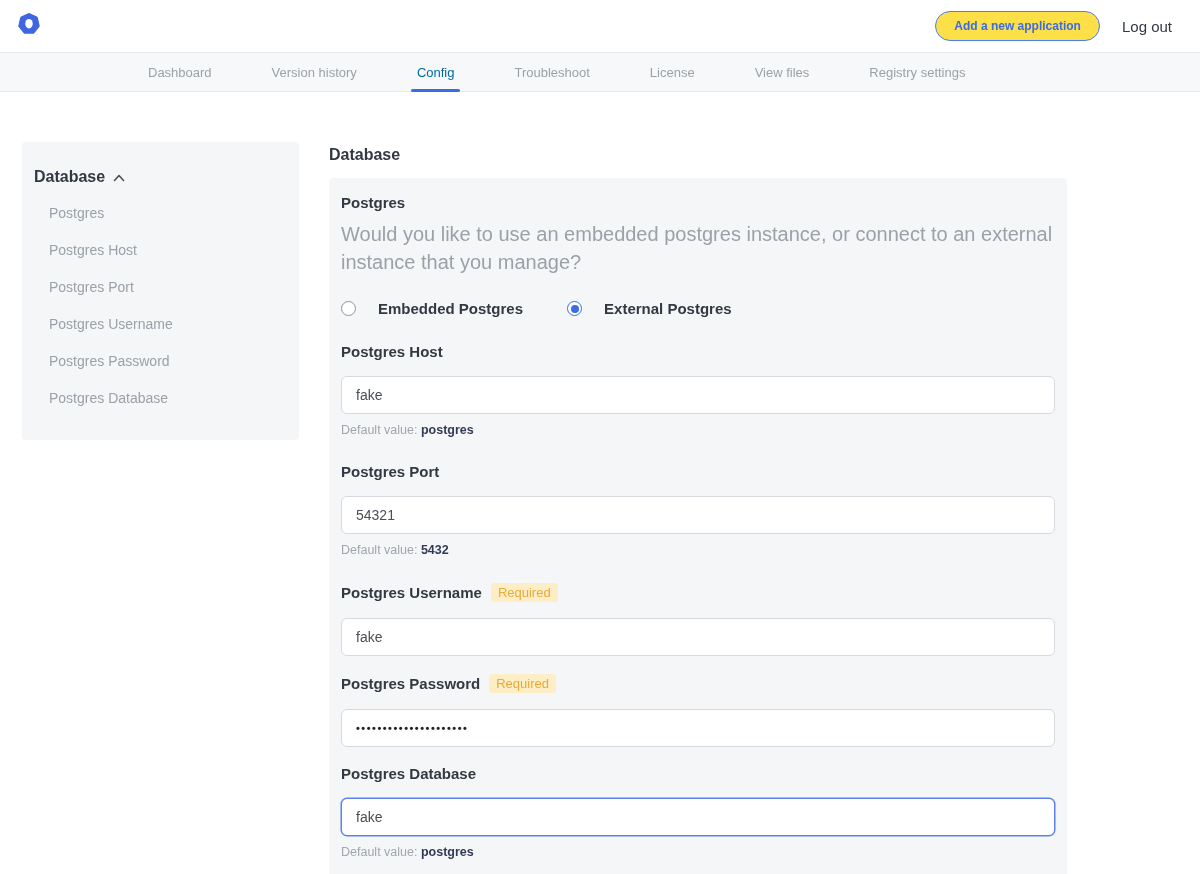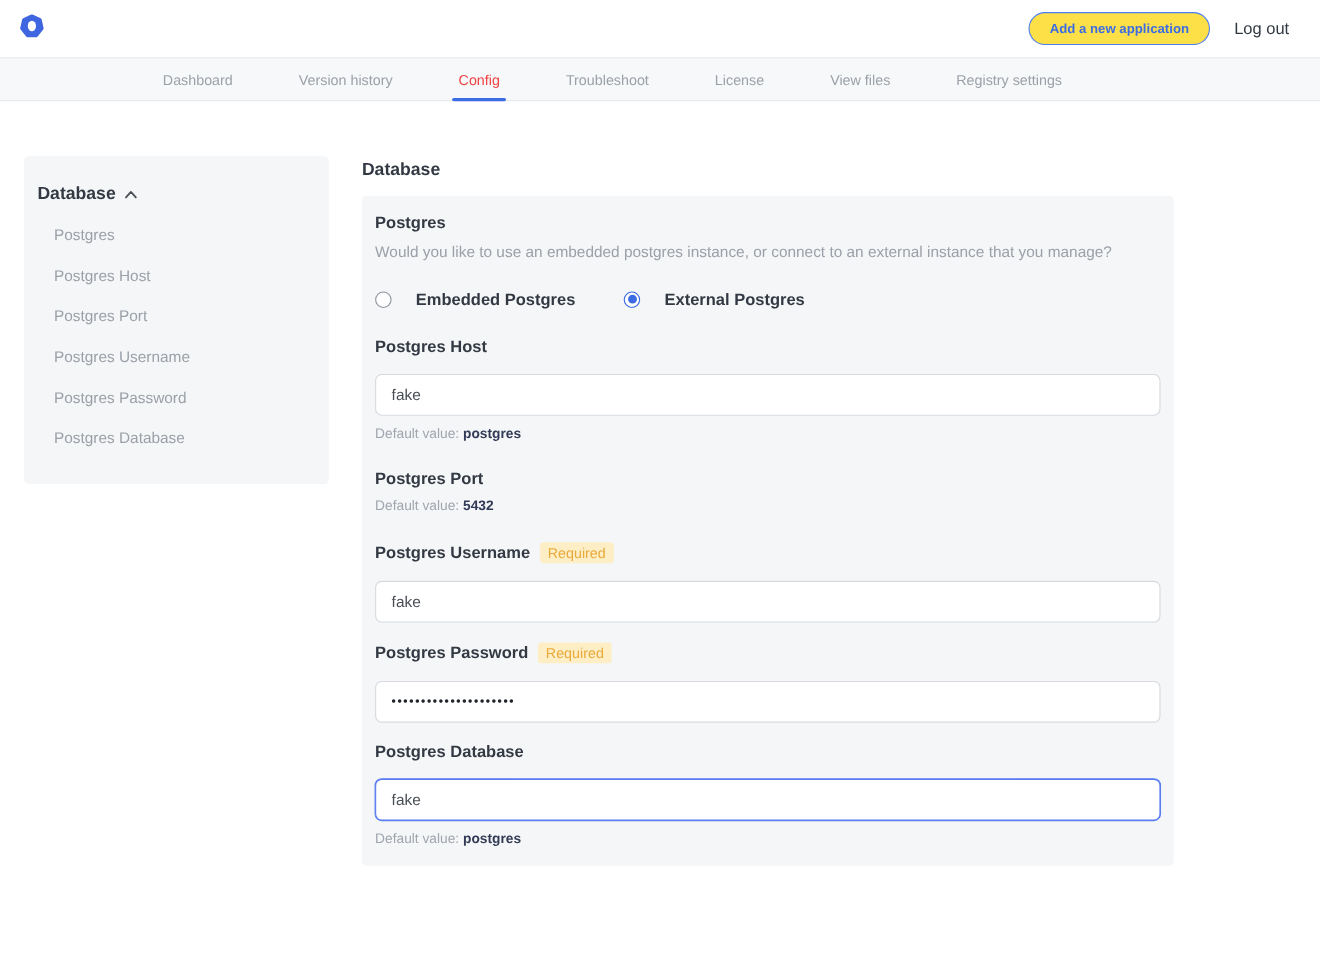--- a/index.html
+++ b/index.html
@@ -84,7 +84,7 @@
     cursor: pointer;
     white-space: nowrap;
   }
-  .subnav-item.active { color: #ef4444; }
+  .subnav-item.active { color: #0369a1; }
   .subnav-item.active::after {
     content: "";
     position: absolute;

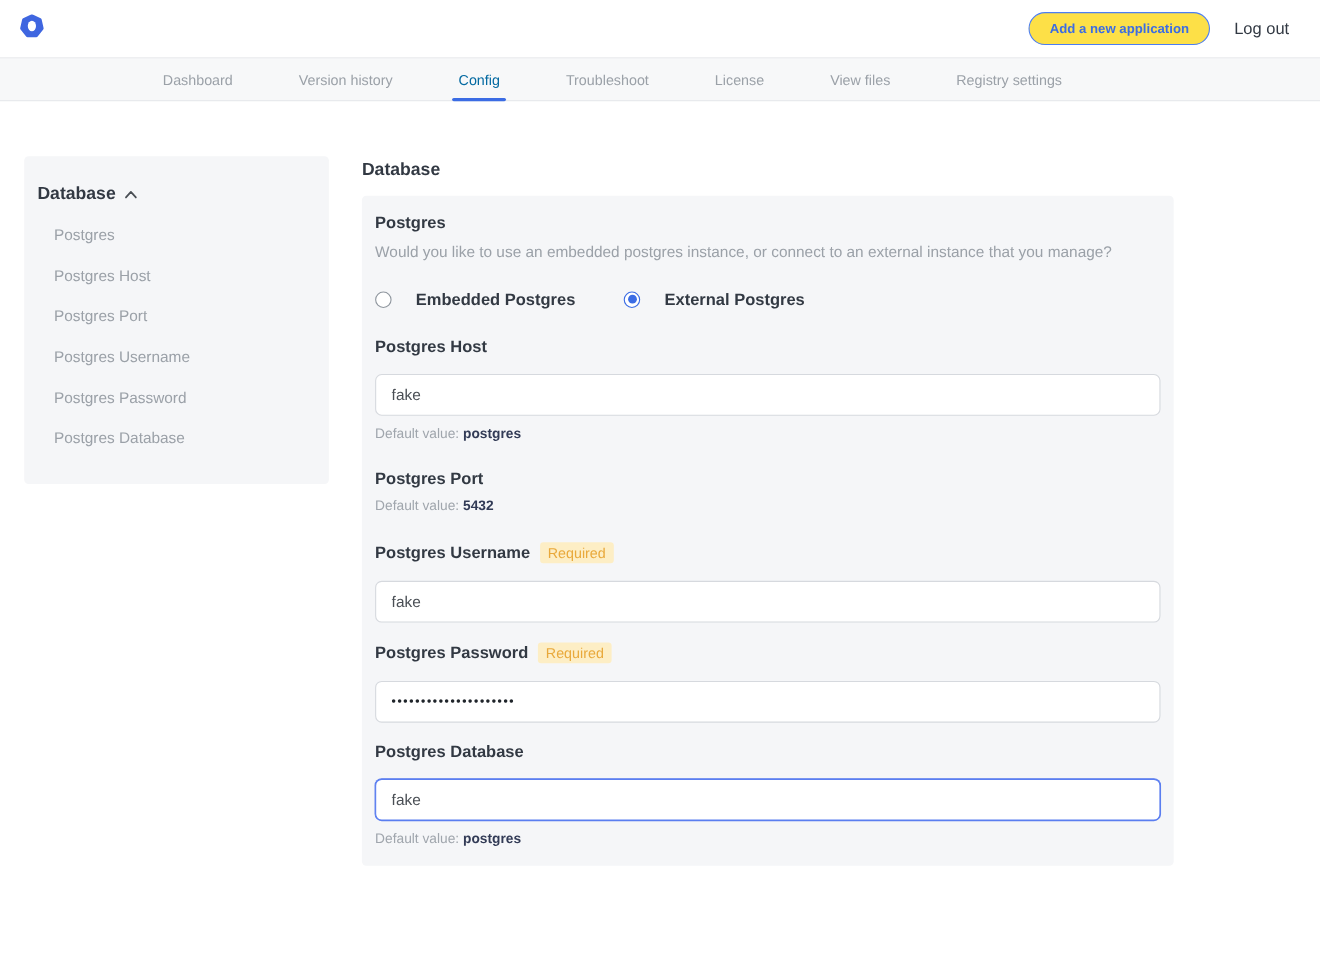--- a/index.html
+++ b/index.html
@@ -152,7 +152,7 @@
   }
   .field-desc {
     margin-top: 9px;
-    font-size: 14px;
+    font-size: 20px;
     color: #9ba1a8;
     line-height: 1.4;
   }

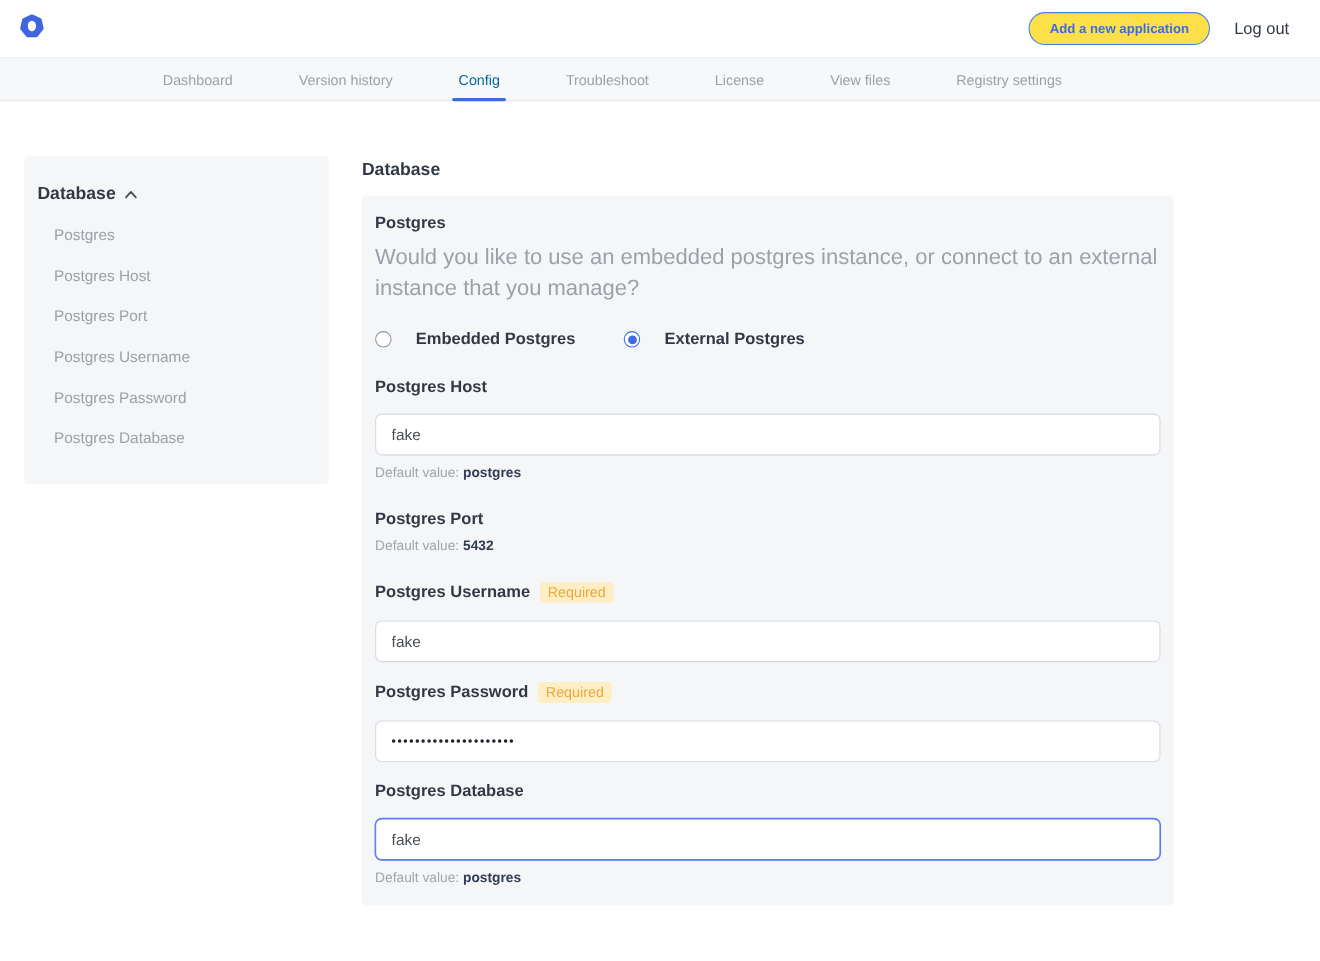--- a/index.html
+++ b/index.html
@@ -322,6 +322,7 @@
         <div class="field-label-row">
           <span class="field-label">Postgres Port</span>
         </div>
+        <input class="text-input" type="text" value="54321" style="">
         <div class="helper">
           <span>Default value:</span>
           <b>5432</b>

